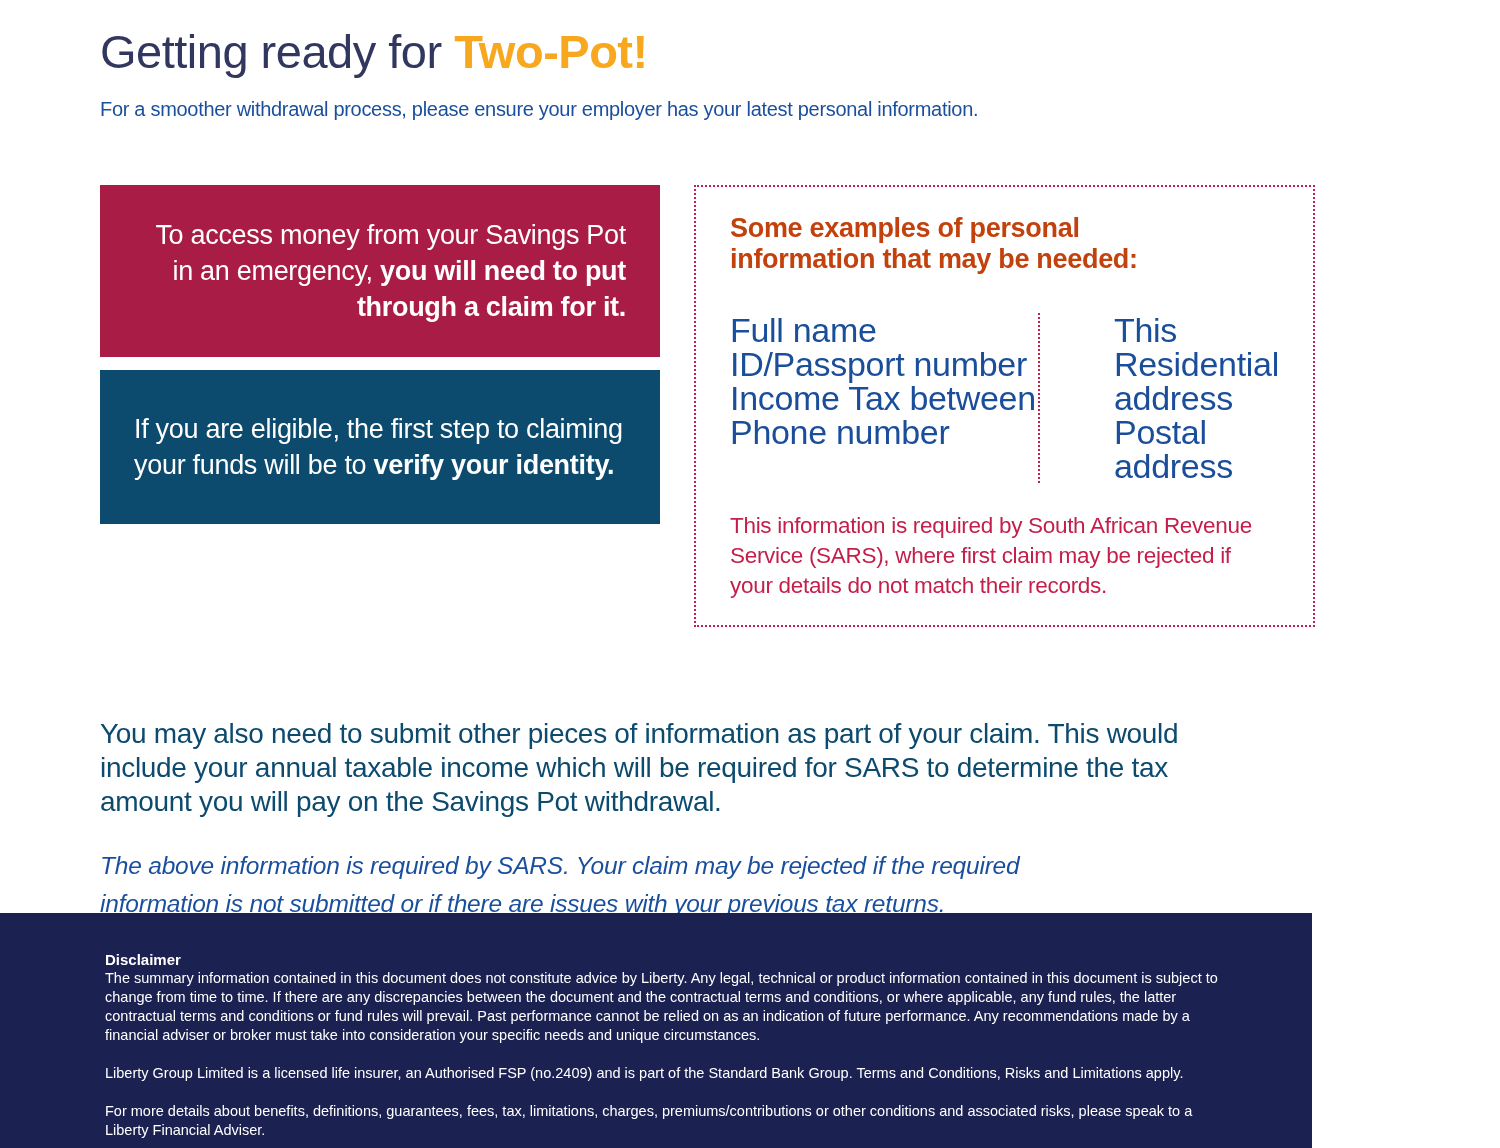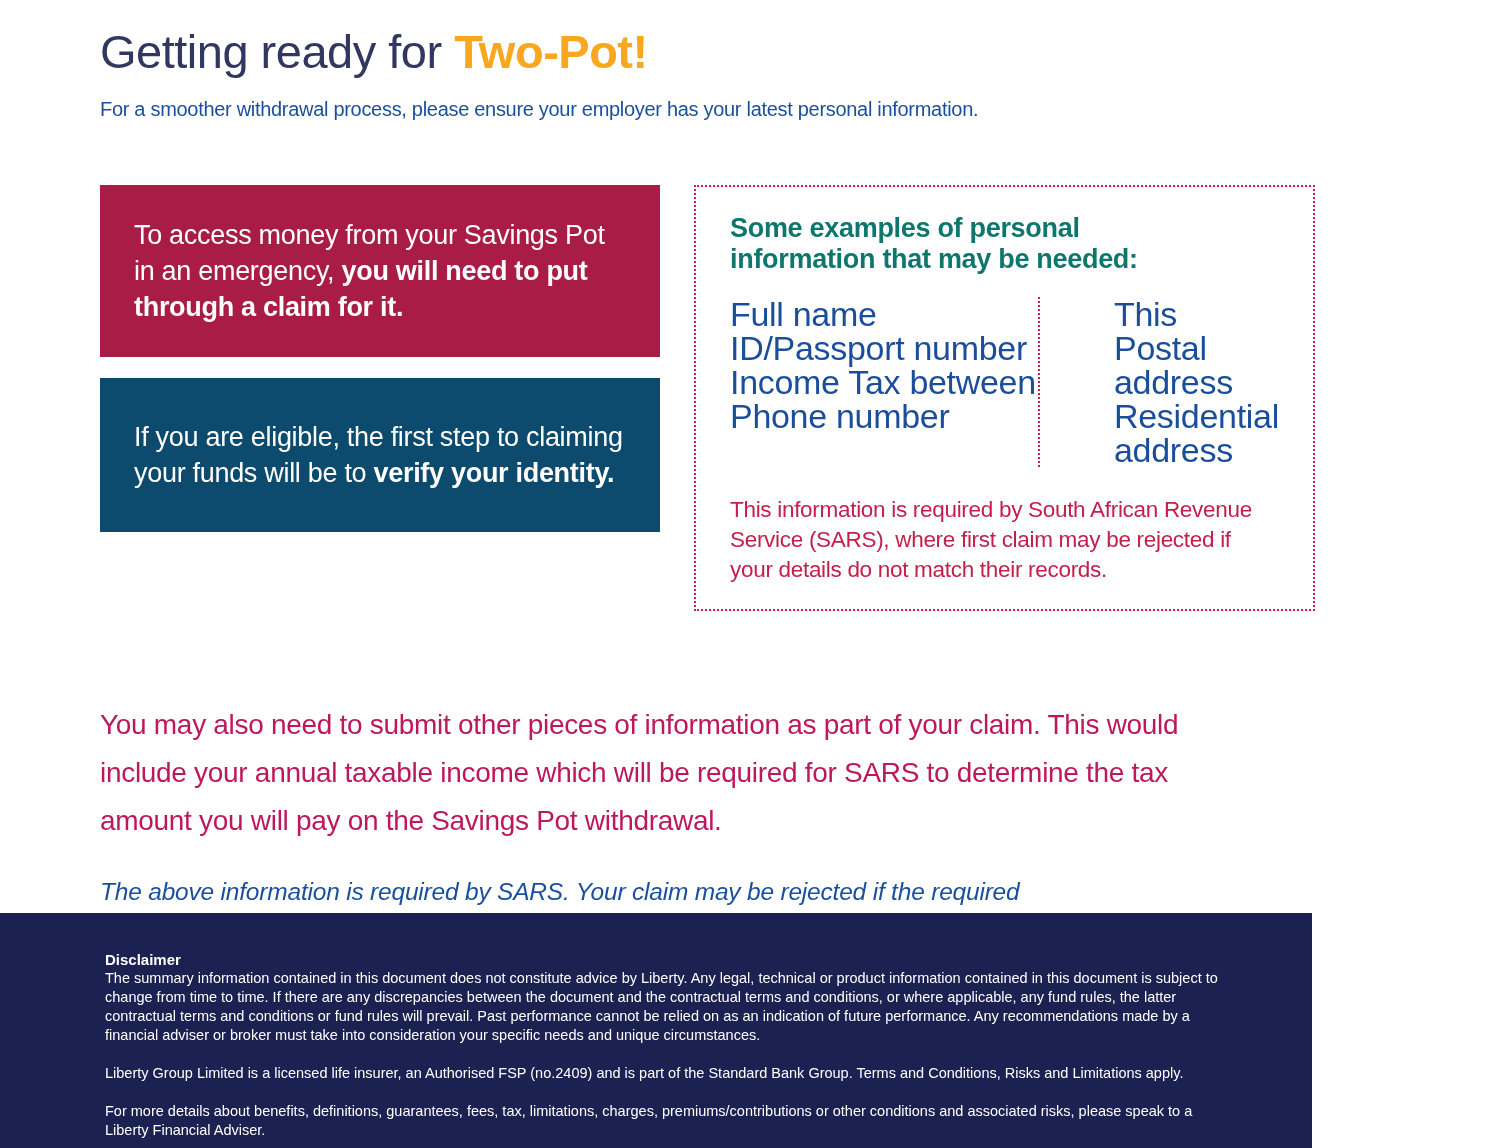--- a/index.html
+++ b/index.html
@@ -32,7 +32,7 @@
   }
   .card p { font-size: 27px; line-height: 36px; }
   .card strong { font-weight: 700; }
-  .card-claim { background: #a91c45; min-height: 172px; margin-bottom: 21px; }
+  .card-claim { background: #a91c45; min-height: 172px; margin-bottom: 13px; text-align: right; }
   .card-verify { background: #0c4a6e; min-height: 154px; }
 
   .panel {

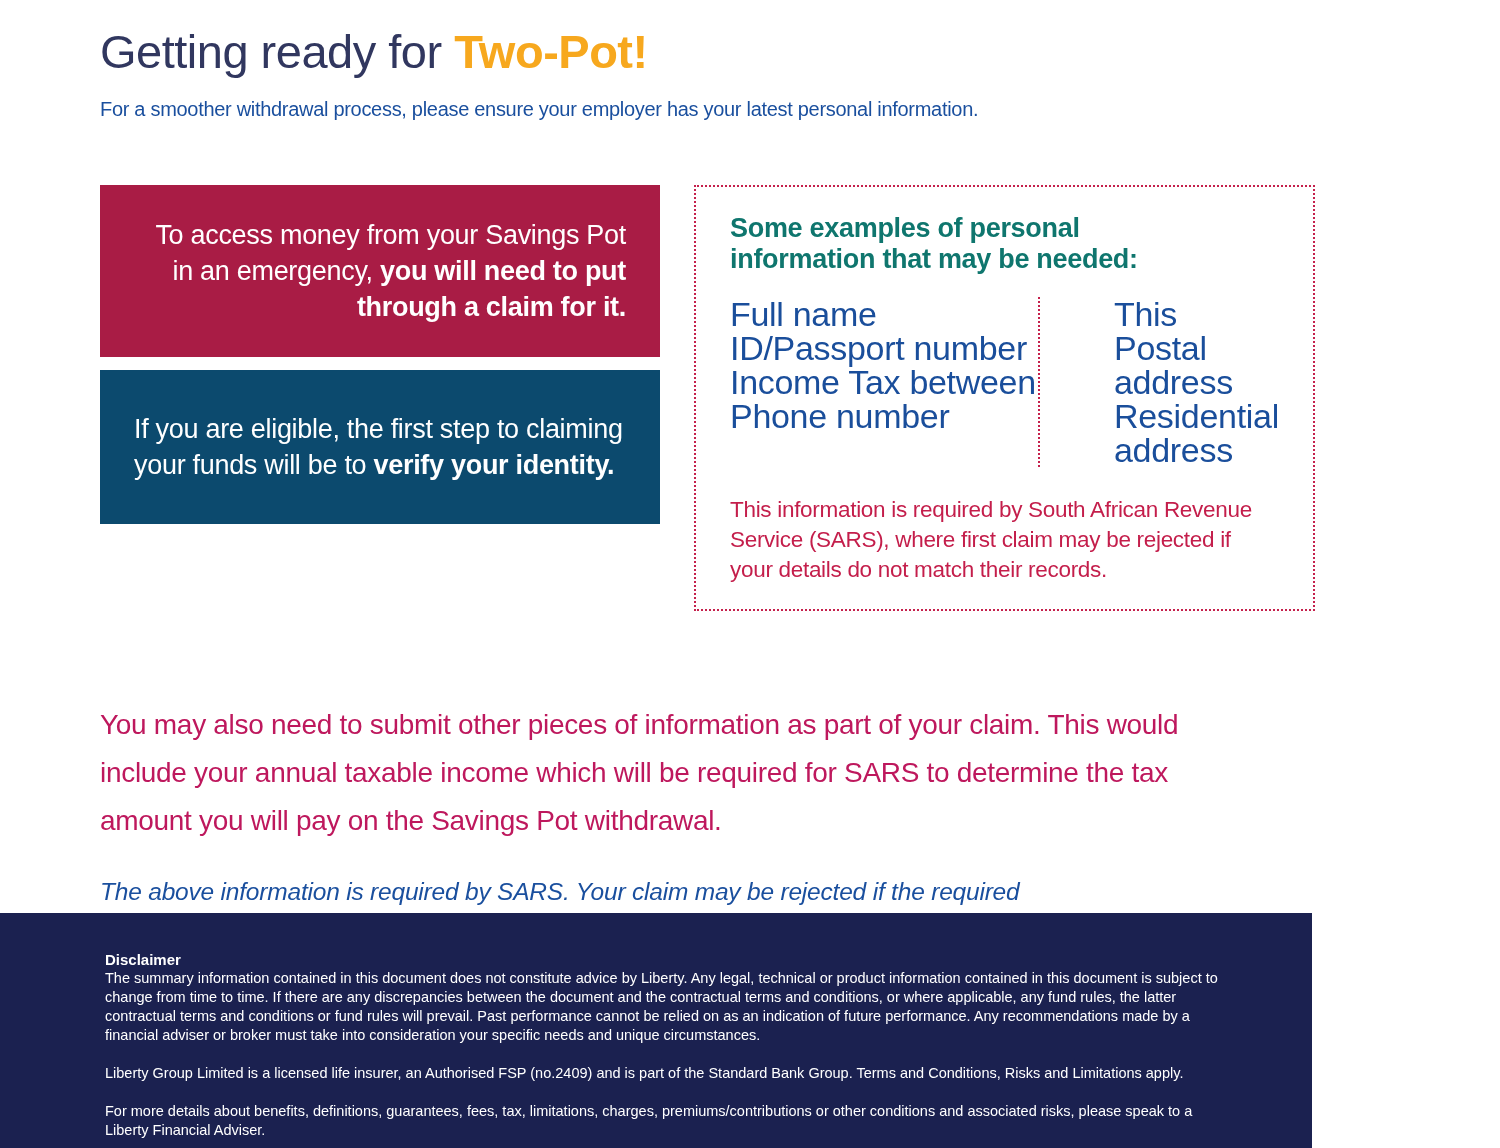--- a/index.html
+++ b/index.html
@@ -41,8 +41,8 @@
   }
   .panel h2 {
     font-size: 27px; line-height: 31px; font-weight: 700;
-    color: #0f766e; max-width: 500px; letter-spacing: -0.3px;
-    margin-bottom: 22px;
+    color: #c2410c; max-width: 500px; letter-spacing: -0.3px;
+    margin-bottom: 38px;
   }
   .panel .lists { display: flex; align-items: stretch; }
   .panel ul { list-style: none; font-size: 34px; line-height: 34px; color: #1a4e9b; letter-spacing: -0.3px; }

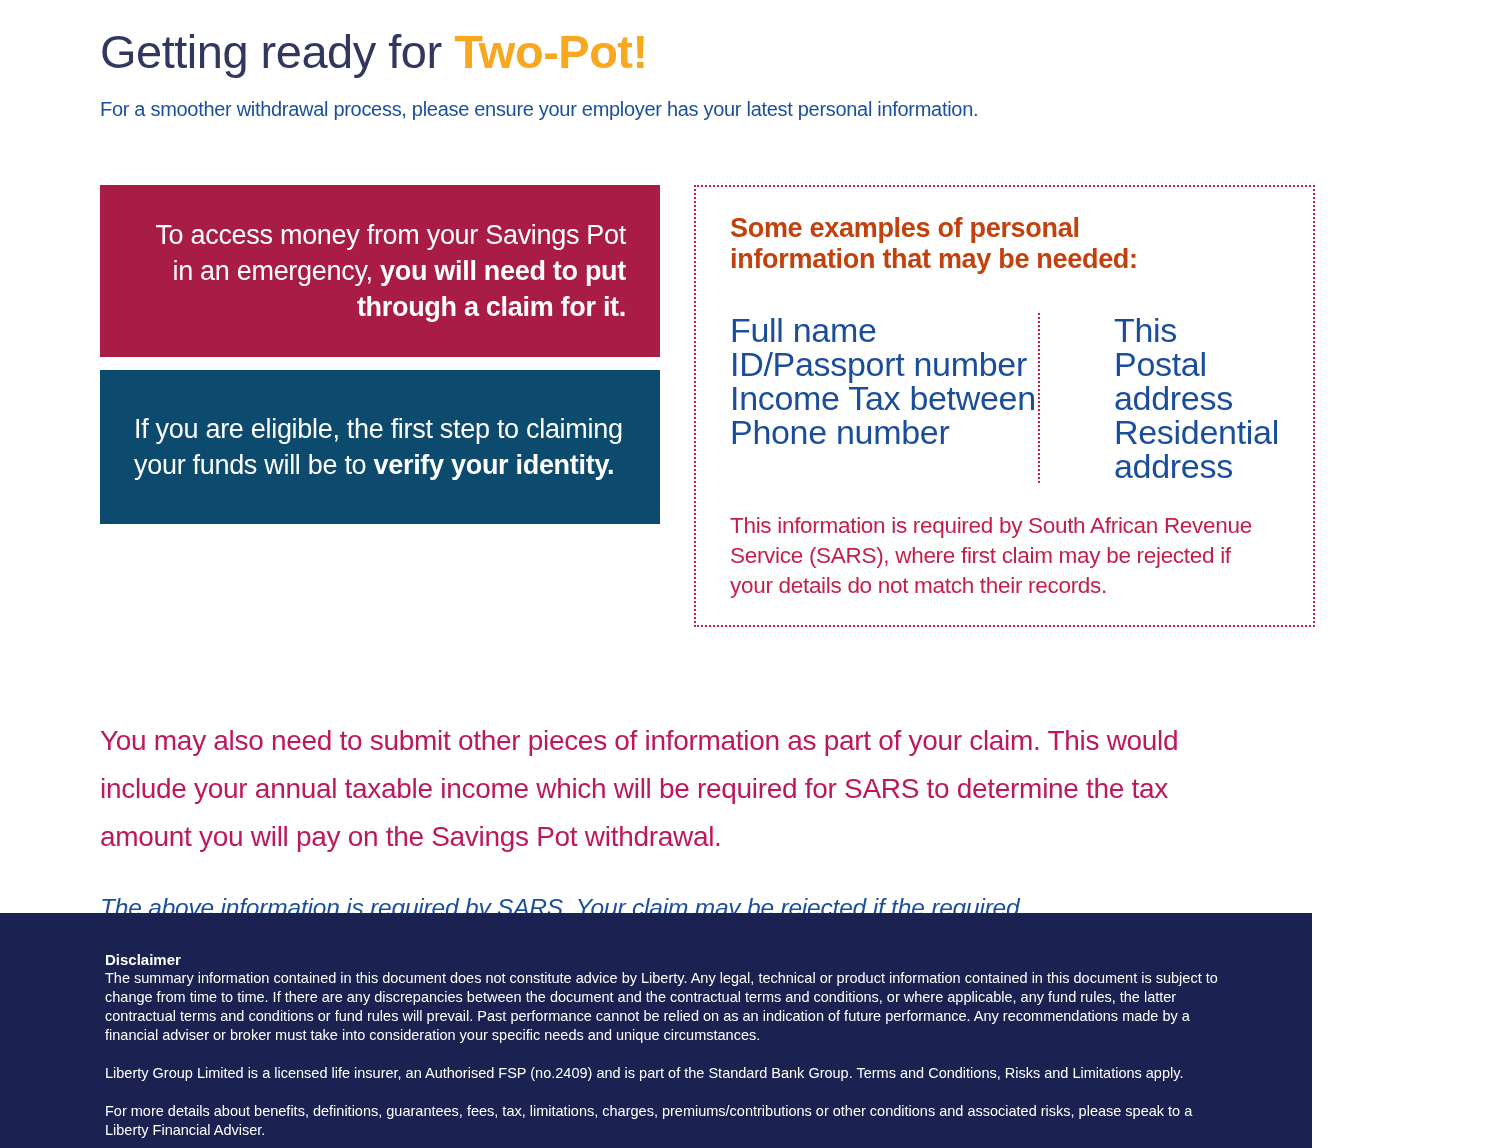--- a/index.html
+++ b/index.html
@@ -109,8 +109,8 @@
           <div class="v-divider"></div>
           <ul class="list-right">
             <li>This</li>
+            <li>Residential address</li>
             <li>Postal address</li>
-            <li>Residential address</li>
           </ul>
         </div>
         <p class="sars-note">This information is required by South African Revenue Service (SARS), where first claim may be rejected if your details do not match their records.</p>

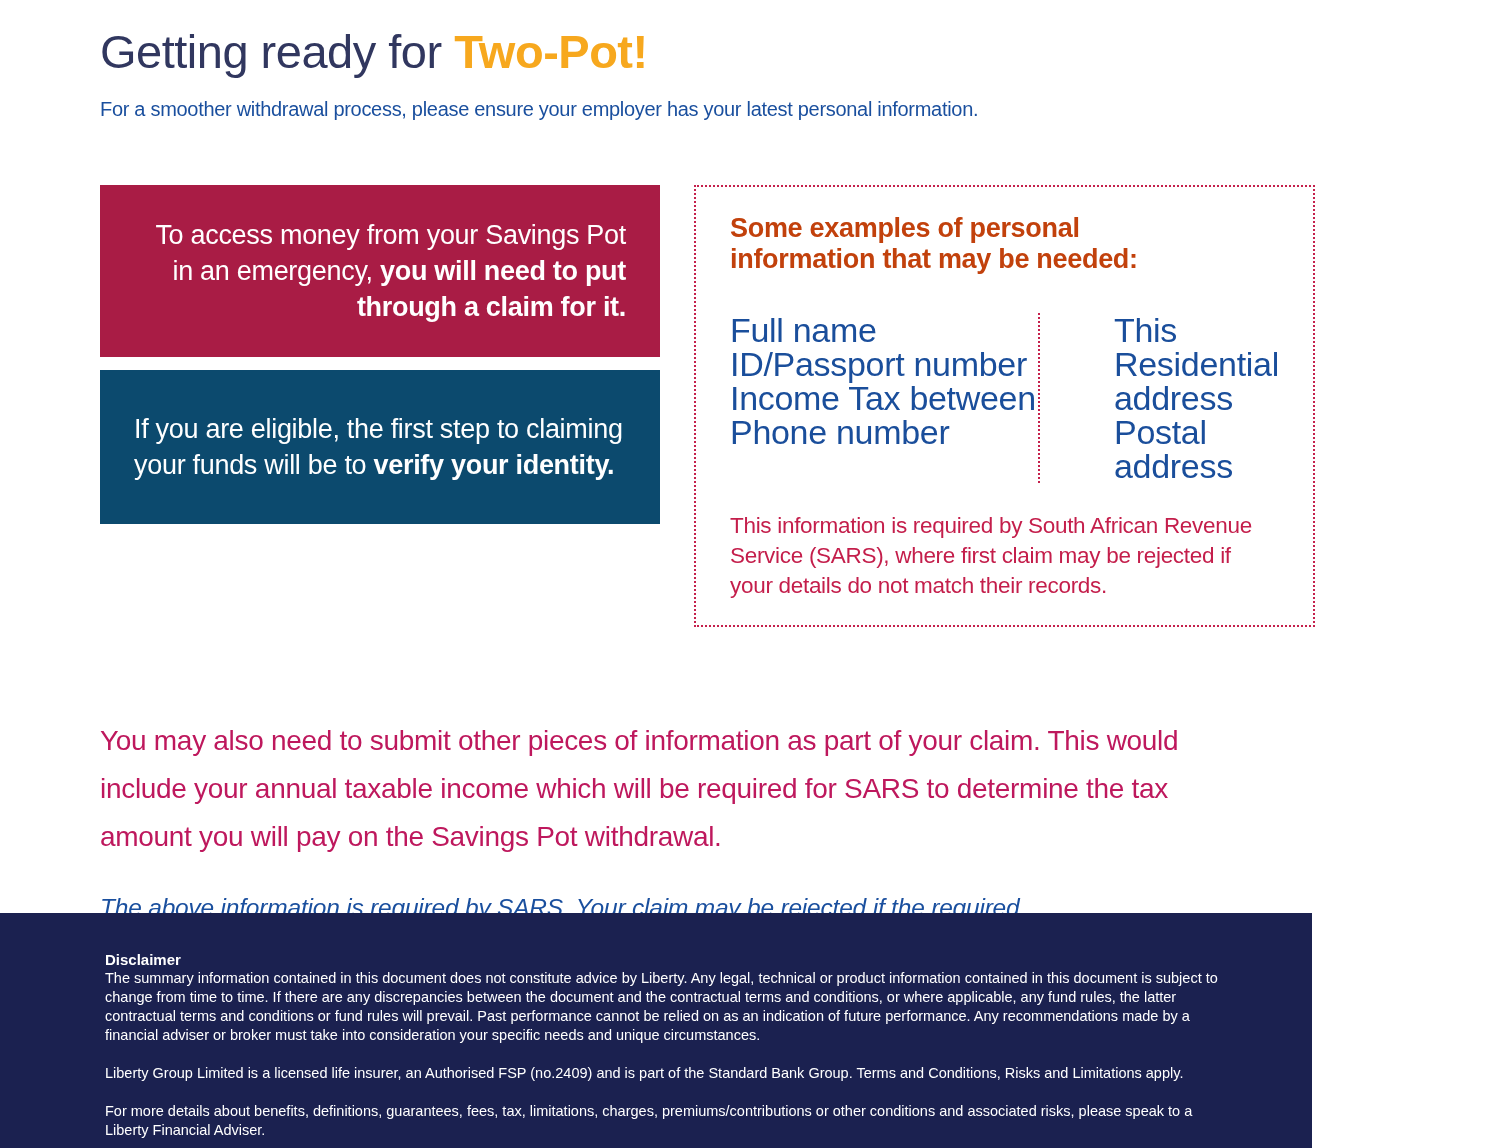--- a/index.html
+++ b/index.html
@@ -57,7 +57,7 @@
   
   .body-copy { margin-top: 90px; }
   .body-copy .paragraph {
-    font-size: 28px; line-height: 48px; color: #be185d;
+    font-size: 28px; line-height: 34px; color: #0c4a6e;
     max-width: 1215px; letter-spacing: -0.3px;
   }
   .body-copy .italic-note {

